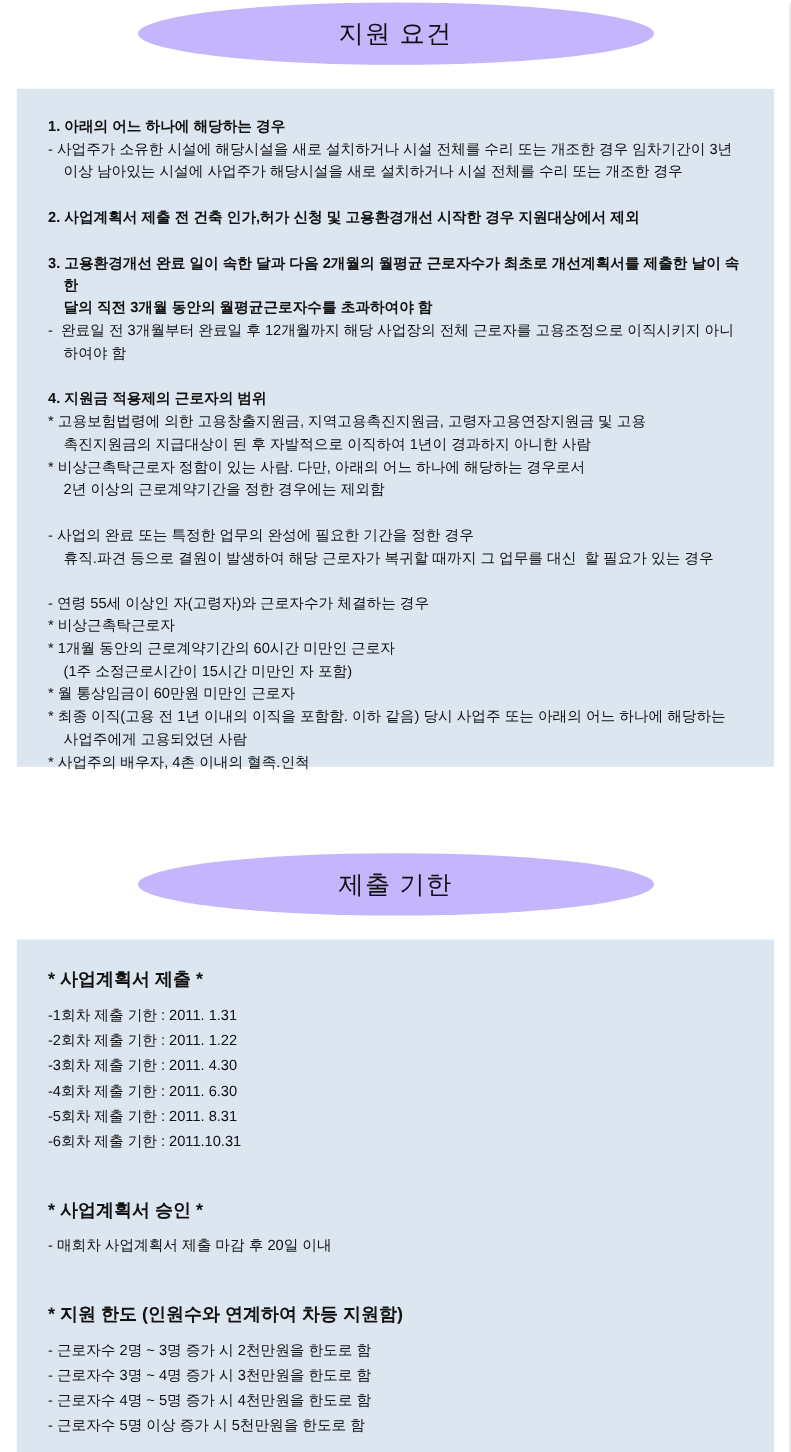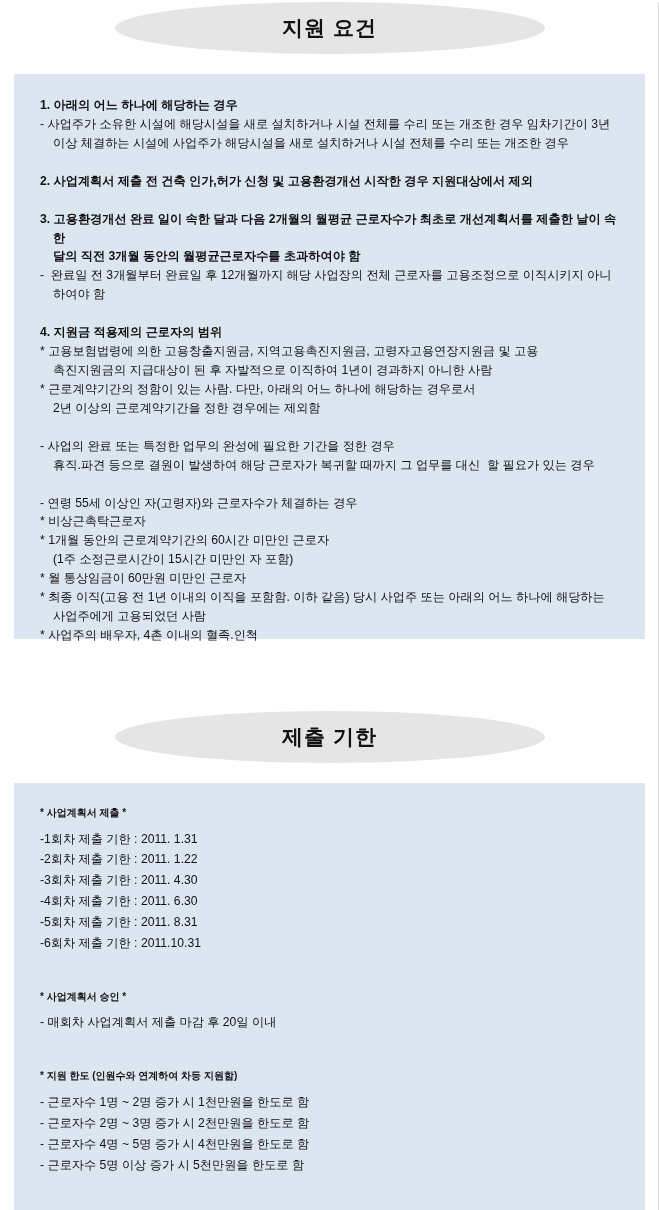--- a/index.html
+++ b/index.html
@@ -39,7 +39,7 @@
     position: relative;
   }
   .title-pill {
-    background: #e5e5e5;
+    background: #c4b5fd;
     border-radius: 50%;
     width: 430px;
     height: 52px;
@@ -48,7 +48,7 @@
     justify-content: center;
     color: #111111;
     font-size: 21px;
-    font-weight: bold;
+    font-weight: normal;
     letter-spacing: 1px;
   }
   #section-requirements .title-pill-wrap { margin-top: 2px; }

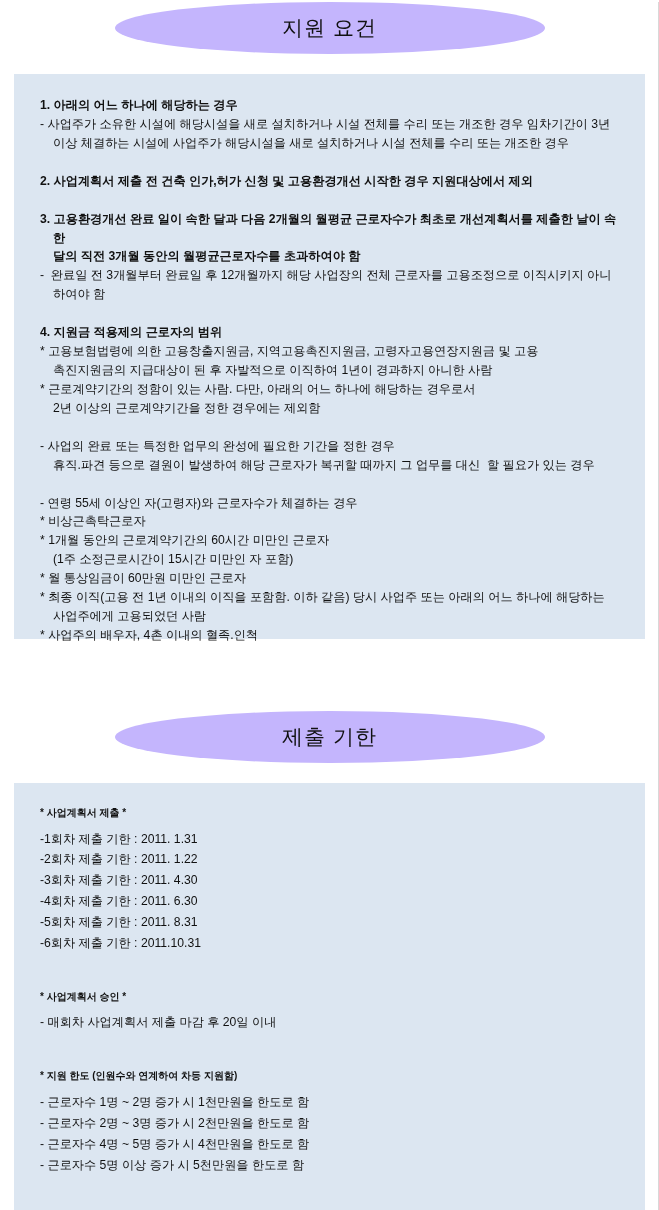--- a/index.html
+++ b/index.html
@@ -102,7 +102,7 @@
       <div class="blk">
         <div class="ln b indent1">1. 아래의 어느 하나에 해당하는 경우</div>
         <div class="ln indent1">- 사업주가 소유한 시설에 해당시설을 새로 설치하거나 시설 전체를 수리 또는 개조한 경우 임차기간이 3년</div>
-        <div class="ln indent2">이상 체결하는 시설에 사업주가 해당시설을 새로 설치하거나 시설 전체를 수리 또는 개조한 경우</div>
+        <div class="ln indent2">이상 남아있는 시설에 사업주가 해당시설을 새로 설치하거나 시설 전체를 수리 또는 개조한 경우</div>
       </div>
 
       <div class="gap-sm"></div>

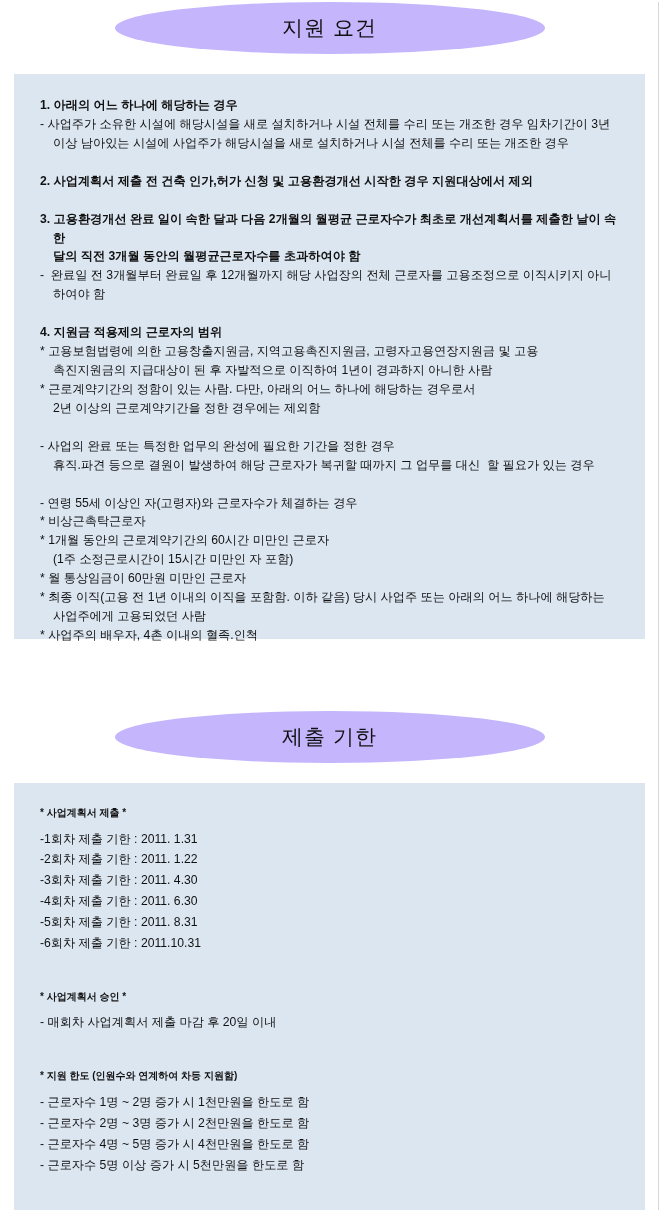--- a/index.html
+++ b/index.html
@@ -126,7 +126,7 @@
         <div class="ln b indent1">4. 지원금 적용제의 근로자의 범위</div>
         <div class="ln indent1">* 고용보험법령에 의한 고용창출지원금, 지역고용촉진지원금, 고령자고용연장지원금 및 고용</div>
         <div class="ln indent2">촉진지원금의 지급대상이 된 후 자발적으로 이직하여 1년이 경과하지 아니한 사람</div>
-        <div class="ln indent1">* 근로계약기간의 정함이 있는 사람. 다만, 아래의 어느 하나에 해당하는 경우로서</div>
+        <div class="ln indent1">* 비상근촉탁근로자 정함이 있는 사람. 다만, 아래의 어느 하나에 해당하는 경우로서</div>
         <div class="ln indent2">2년 이상의 근로계약기간을 정한 경우에는 제외함</div>
       </div>
 

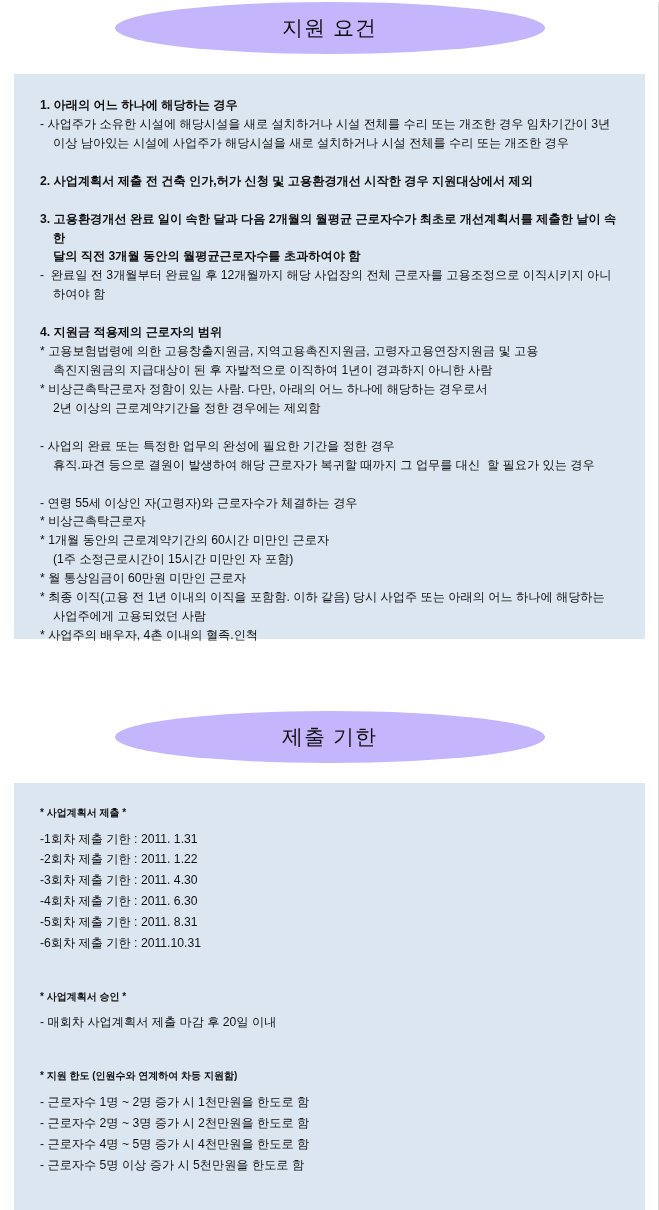--- a/index.html
+++ b/index.html
@@ -78,7 +78,7 @@
 
   .dl-head {
     font-weight: bold;
-    font-size: 10px;
+    font-size: 15px;
     margin-bottom: 9px;
   }
   .dl-line { margin: 0 0 2px 0; }

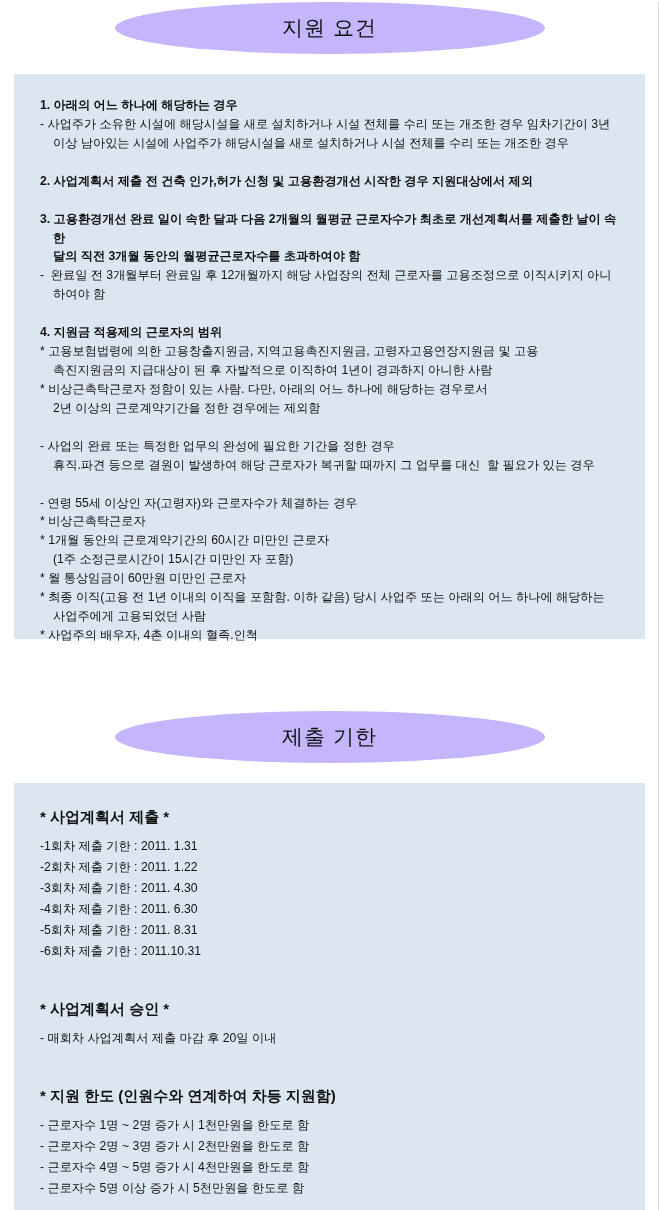--- a/index.html
+++ b/index.html
@@ -183,7 +183,6 @@
 
       <div class="blk">
         <div class="dl-head">* 지원 한도 (인원수와 연계하여 차등 지원함)</div>
-        <div class="dl-line">- 근로자수 1명 ~ 2명 증가 시 1천만원을 한도로 함</div>
         <div class="dl-line">- 근로자수 2명 ~ 3명 증가 시 2천만원을 한도로 함</div>
         <div class="dl-line">- 근로자수 4명 ~ 5명 증가 시 4천만원을 한도로 함</div>
         <div class="dl-line">- 근로자수 5명 이상 증가 시 5천만원을 한도로 함</div>

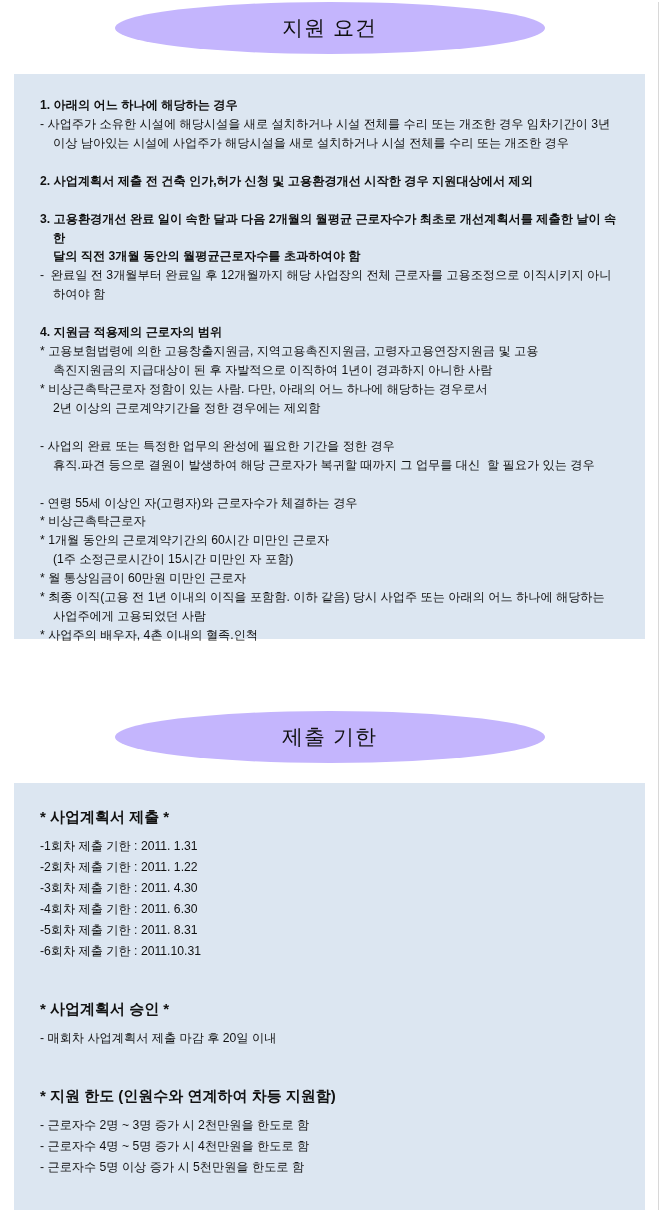--- a/index.html
+++ b/index.html
@@ -184,6 +184,7 @@
       <div class="blk">
         <div class="dl-head">* 지원 한도 (인원수와 연계하여 차등 지원함)</div>
         <div class="dl-line">- 근로자수 2명 ~ 3명 증가 시 2천만원을 한도로 함</div>
+        <div class="dl-line">- 근로자수 3명 ~ 4명 증가 시 3천만원을 한도로 함</div>
         <div class="dl-line">- 근로자수 4명 ~ 5명 증가 시 4천만원을 한도로 함</div>
         <div class="dl-line">- 근로자수 5명 이상 증가 시 5천만원을 한도로 함</div>
       </div>

